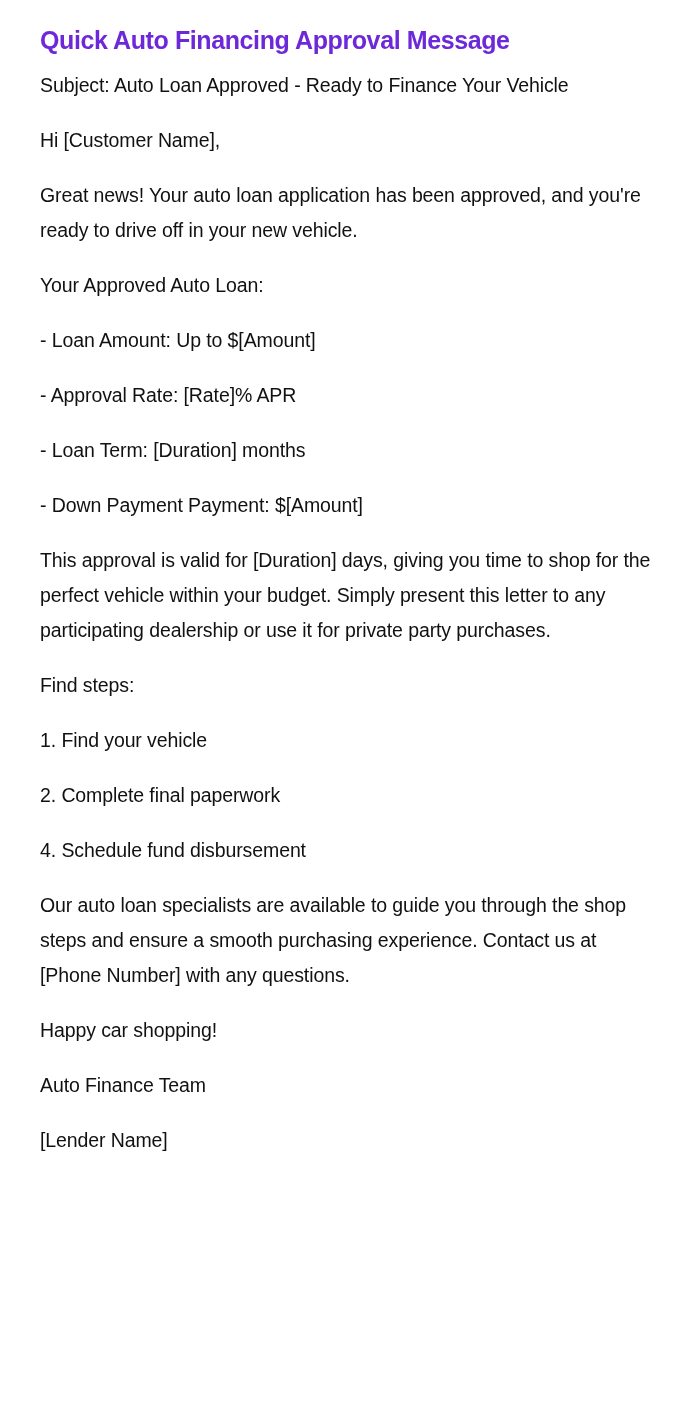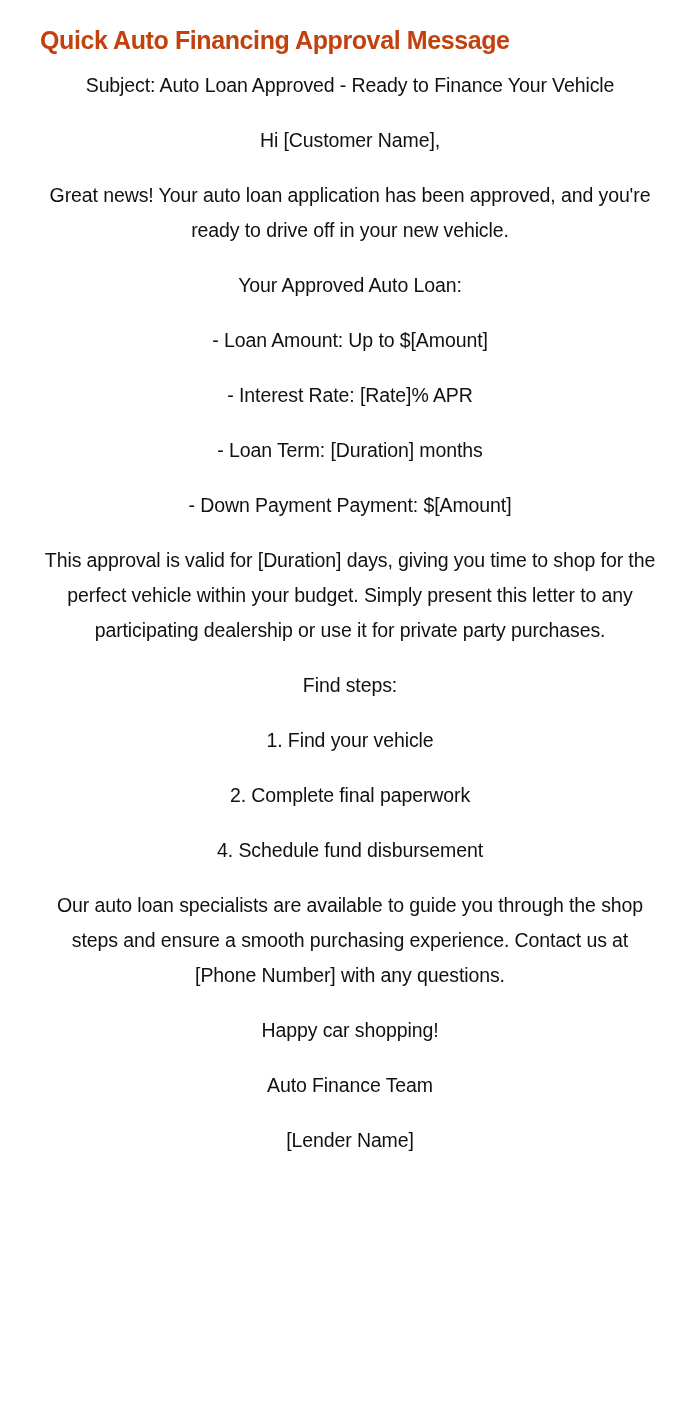--- a/index.html
+++ b/index.html
@@ -5,7 +5,7 @@
   html, body { margin:0; padding:0; background:#ffffff; }
   body { width:700px; height:1409px; overflow:hidden; font-family:"Liberation Sans", sans-serif; color:#111111; }
   .doc { position:relative; padding:22px 40px 0 40px; }
-  .title { font-size:25px; font-weight:bold; letter-spacing:-0.4px; margin:0 0 10px 0; line-height:36px; color:#c2410c; }
+  .title { font-size:25px; font-weight:bold; letter-spacing:-0.4px; margin:0 0 10px 0; line-height:36px; color:#6d28d9; }
   .p { font-size:19.5px; line-height:35px; margin:0 0 20px 0; letter-spacing:-0.1px;text-align:center; }
 </style>
 </head>

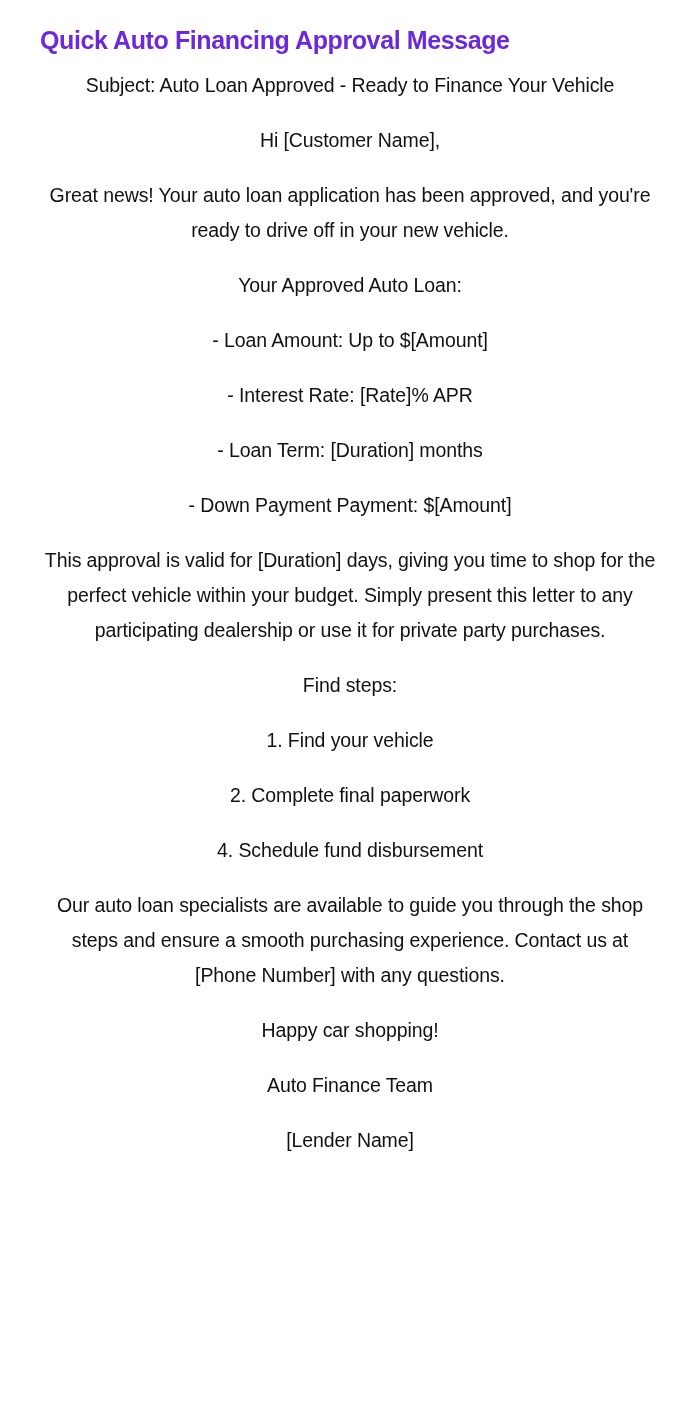--- a/index.html
+++ b/index.html
@@ -6,7 +6,7 @@
   body { width:700px; height:1409px; overflow:hidden; font-family:"Liberation Sans", sans-serif; color:#111111; }
   .doc { position:relative; padding:22px 40px 0 40px; }
   .title { font-size:25px; font-weight:bold; letter-spacing:-0.4px; margin:0 0 10px 0; line-height:36px; color:#6d28d9; }
-  .p { font-size:19.5px; line-height:35px; margin:0 0 20px 0; letter-spacing:-0.1px;text-align:center; }
+  .p { font-size:19.5px; line-height:35px; margin:0 0 20px 0; letter-spacing:-0.1px; }
 </style>
 </head>
 <body>

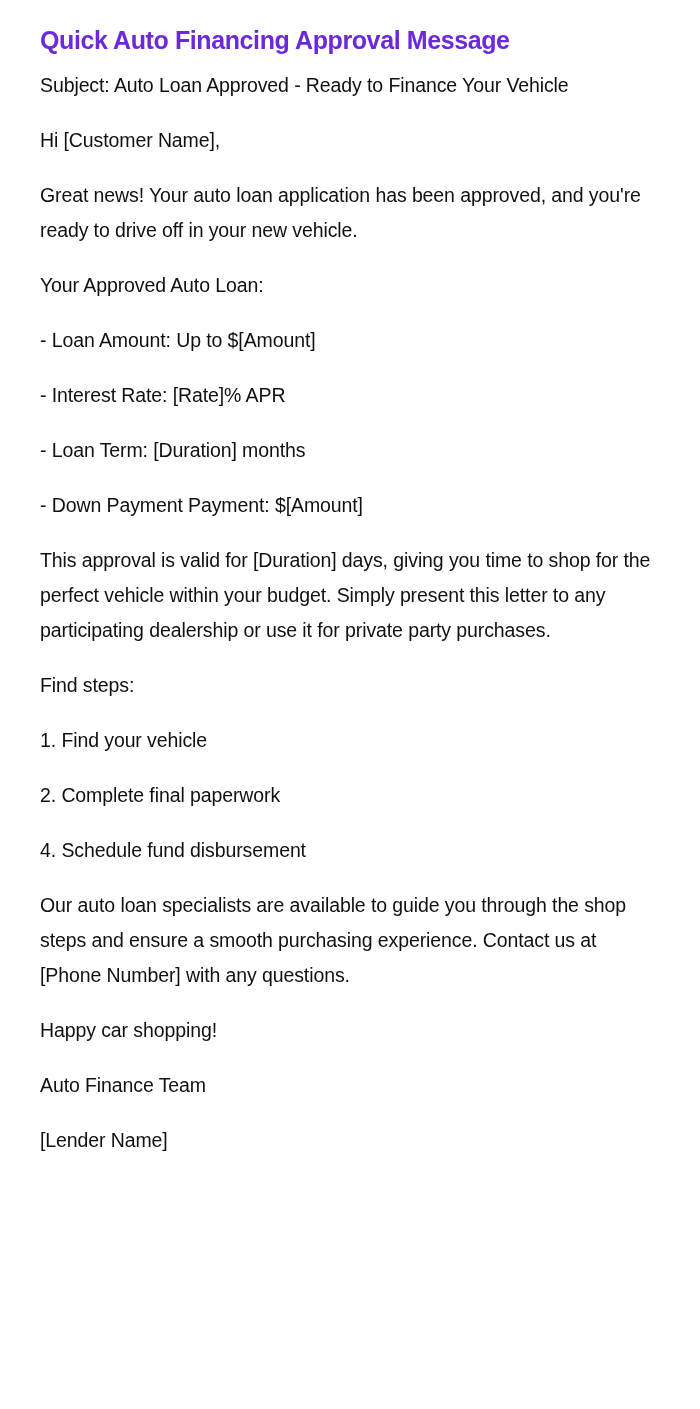--- a/index.html
+++ b/index.html
@@ -18,7 +18,7 @@
   <p class="p">Great news! Your auto loan application has been approved, and you're ready to drive off in your new vehicle.</p>
   <p class="p">Your Approved Auto Loan:</p>
   <p class="p">- Loan Amount: Up to $[Amount]</p>
-  <p class="p">- Interest Rate: [Rate]% APR</p>
+  <p class="p">- Approval Rate: [Rate]% APR</p>
   <p class="p">- Loan Term: [Duration] months</p>
   <p class="p">- Down Payment Payment: $[Amount]</p>
   <p class="p">This approval is valid for [Duration] days, giving you time to shop for the perfect vehicle within your budget. Simply present this letter to any participating dealership or use it for private party purchases.</p>

